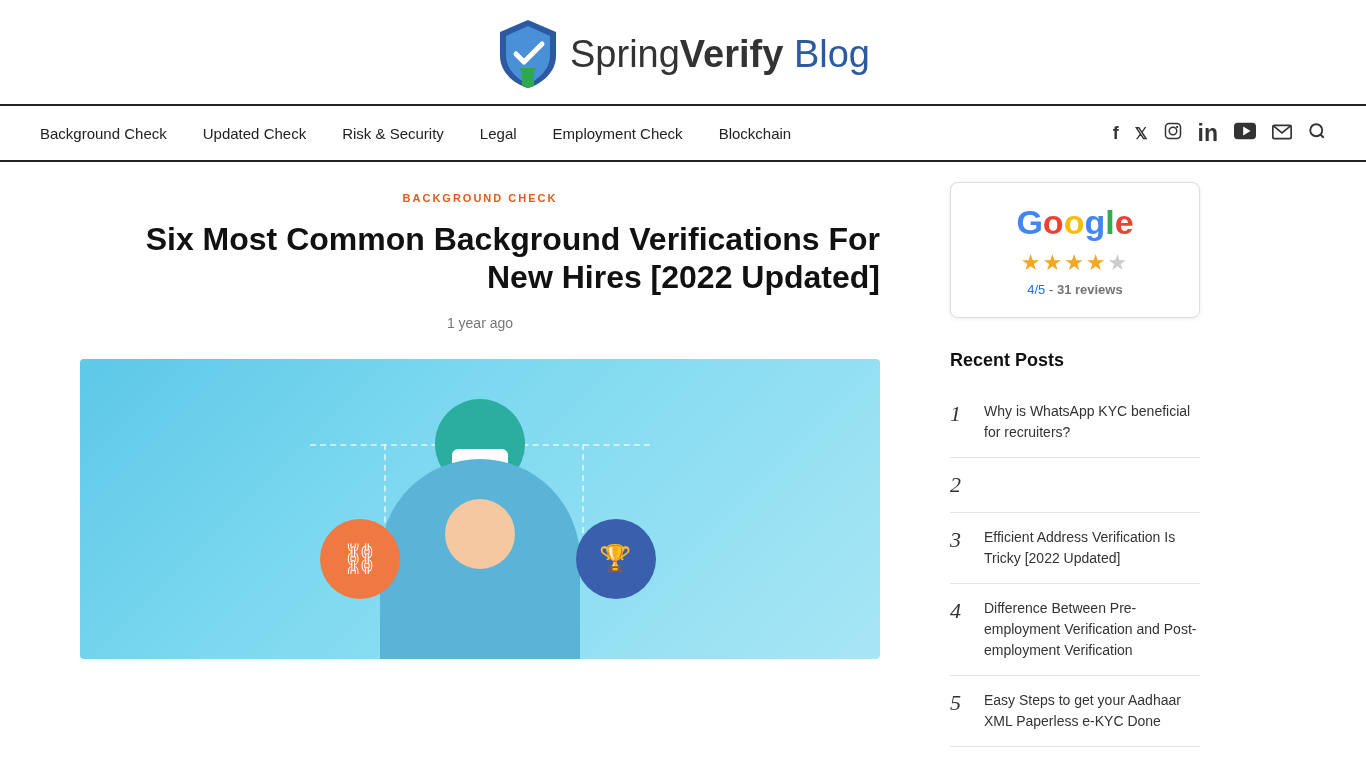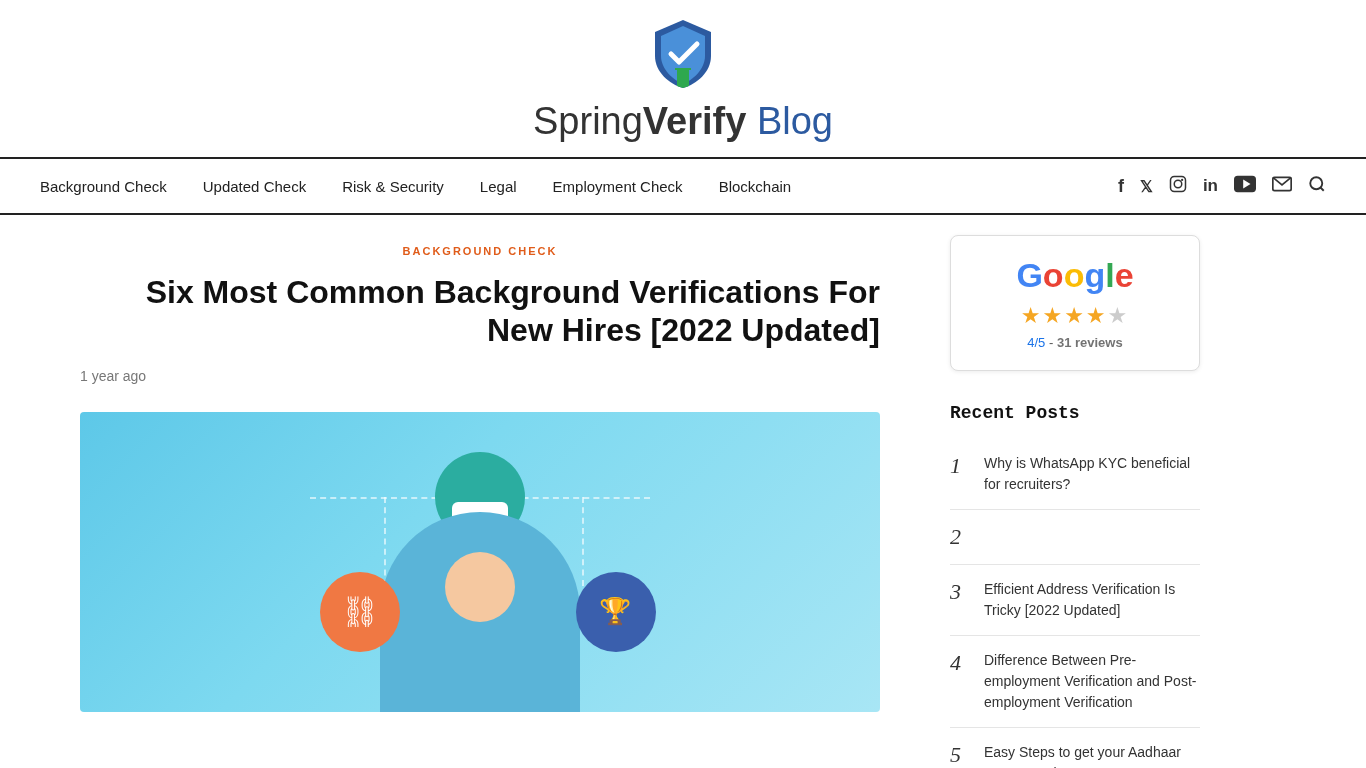--- a/index.html
+++ b/index.html
@@ -7,7 +7,7 @@
 
     
     .header { display: flex; justify-content: center; align-items: center; padding: 18px 0 14px; border-bottom: 2px solid #222; }
-    .logo-wrap { display: flex; align-items: center; gap: 10px; flex-direction: column; }
+    .logo-wrap { display: flex; align-items: center; gap: 10px; }
     .logo-icon { width: 64px; height: 72px; position: relative; }
     .logo-text { font-size: 38px; font-weight: 400; color: #333; font-family: Arial, sans-serif; }
     .logo-text span.verify { font-weight: 700; }

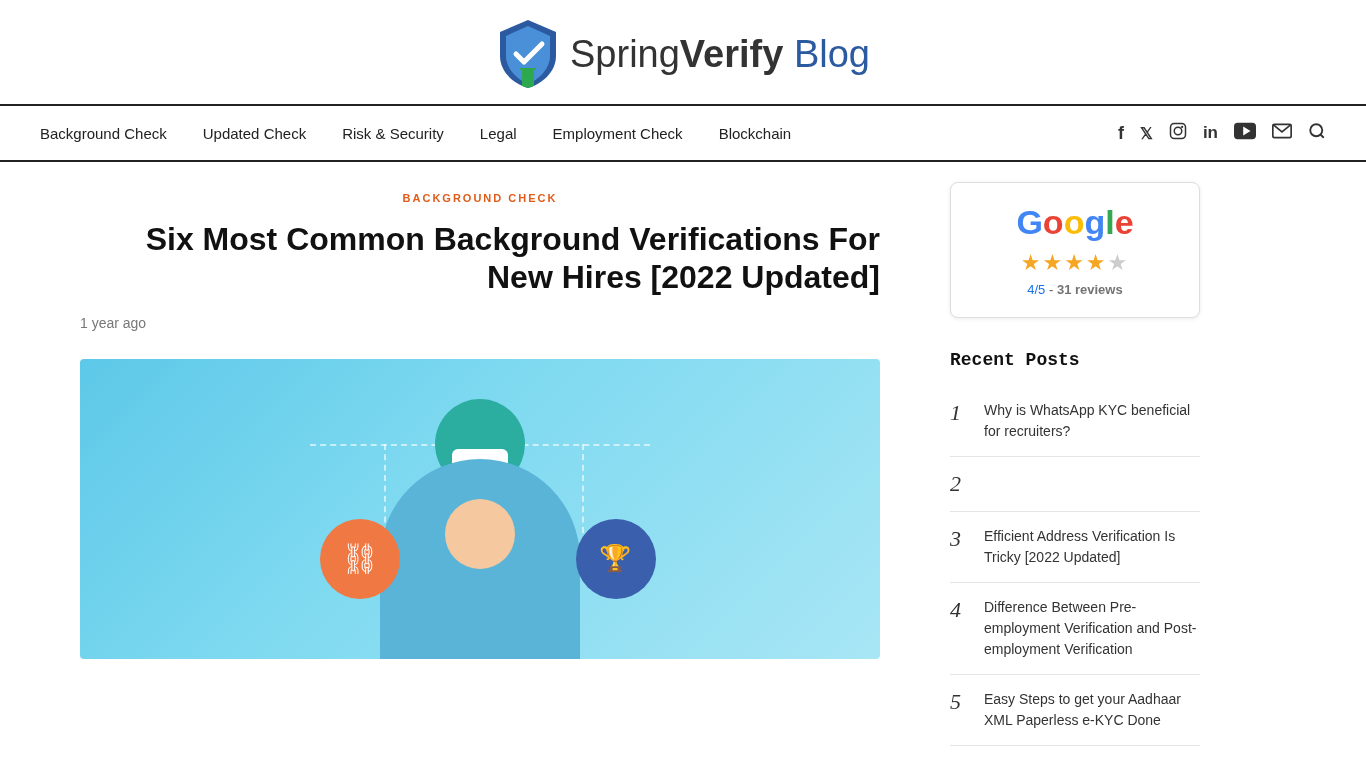--- a/index.html
+++ b/index.html
@@ -18,7 +18,7 @@
     .nav-links { display: flex; gap: 36px; align-items: center; }
     .nav-links a { text-decoration: none; color: #222; font-size: 15px; font-family: Arial, sans-serif; font-weight: 400; }
     .nav-icons { display: flex; gap: 16px; align-items: center; }
-    .nav-icon { font-size: 17px; color: #333; cursor: pointer; }
+    .nav-icon { font-size: 23px; color: #333; cursor: pointer; }
 
     
     .main-layout { display: flex; gap: 0; padding: 0; max-width: 1366px; margin: 0 auto; }

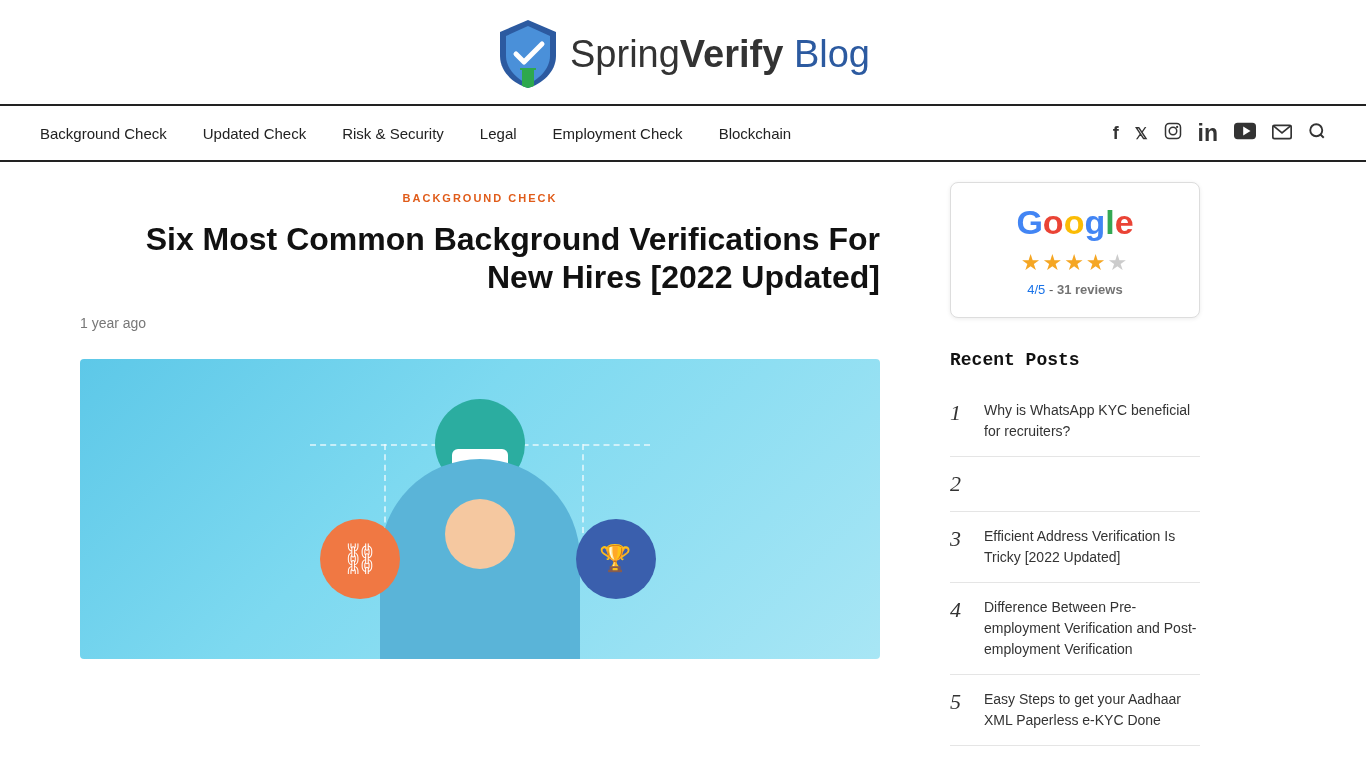--- a/index.html
+++ b/index.html
@@ -28,7 +28,7 @@
     
     .category-label { color: #e05c1a; font-size: 11px; font-weight: 700; letter-spacing: 2px; text-transform: uppercase; font-family: Arial, sans-serif; text-align: center; margin-bottom: 16px; }
     .article-title { font-size: 32px; font-weight: 900; text-align: right; line-height: 1.2; color: #111; font-family: Arial, sans-serif; margin-bottom: 18px; }
-    .article-meta { color: #777; font-size: 14px; font-family: Arial, sans-serif; margin-bottom: 28px; }
+    .article-meta { text-align: center; color: #777; font-size: 14px; font-family: Arial, sans-serif; margin-bottom: 28px; }
     .article-image { width: 100%; height: 300px; background: linear-gradient(135deg, #5dc8e8 0%, #7dd9f0 40%, #a8e6f5 100%); border-radius: 4px; overflow: hidden; position: relative; display: flex; align-items: center; justify-content: center; }
 
     

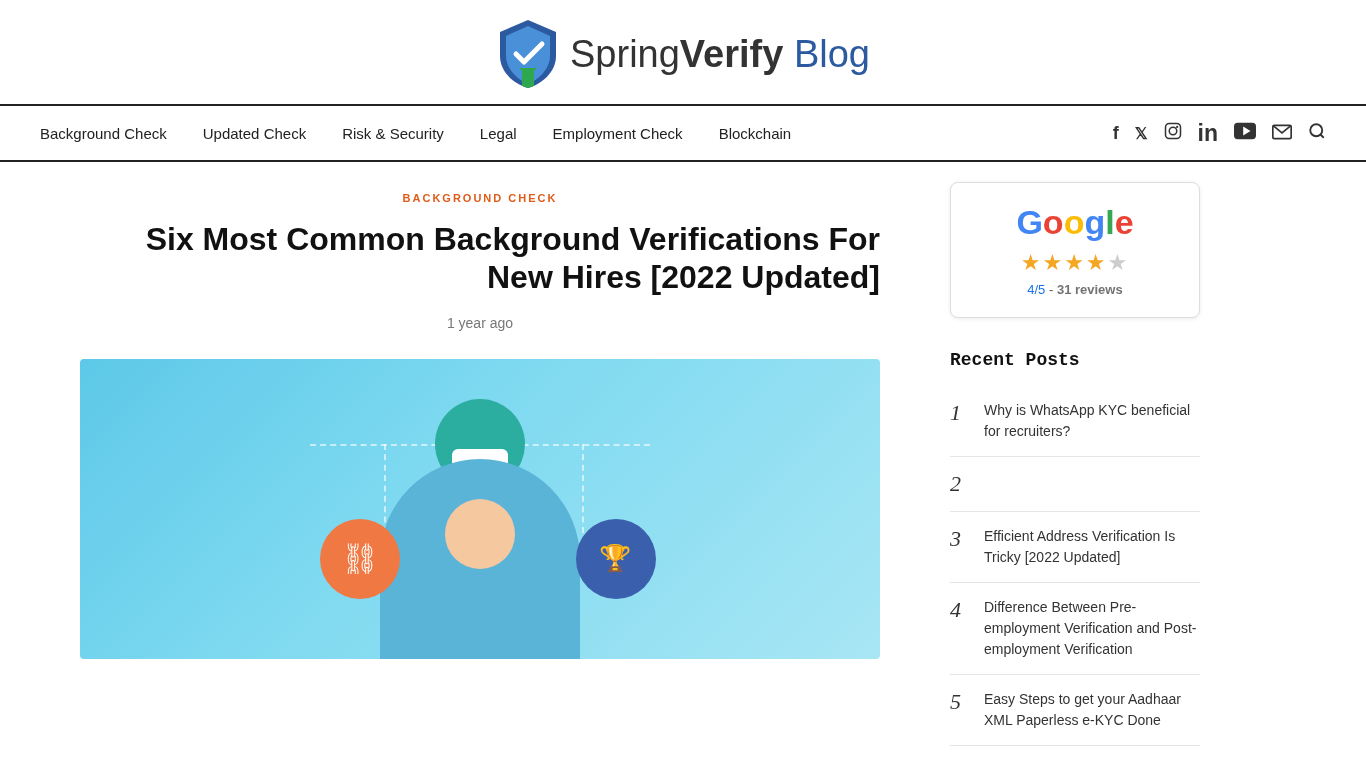--- a/index.html
+++ b/index.html
@@ -59,7 +59,7 @@
     .google-rating { font-size: 13px; color: #555; font-family: Arial, sans-serif; }
     .google-rating span { font-weight: 400; color: #1a73e8; }
 
-    .recent-posts-title { font-size: 18px; font-weight: 700; color: #111; font-family: Liberation Mono, monospace; margin-bottom: 16px; }
+    .recent-posts-title { font-size: 18px; font-weight: 700; color: #111; font-family: Liberation Sans, sans-serif; margin-bottom: 16px; }
     .recent-post-item { display: flex; gap: 14px; padding: 14px 0; border-bottom: 1px solid #e5e5e5; align-items: flex-start; }
     .post-number { font-size: 22px; font-style: italic; color: #333; font-family: Georgia, serif; min-width: 20px; }
     .post-link { text-decoration: none; color: #333; font-size: 14px; font-family: Arial, sans-serif; line-height: 1.5; }

